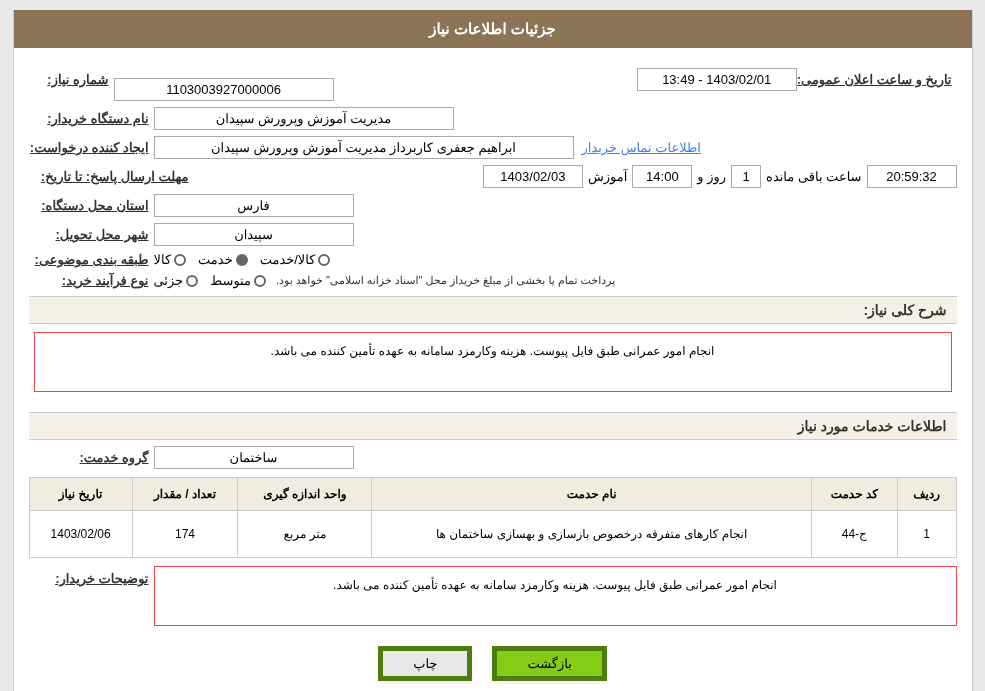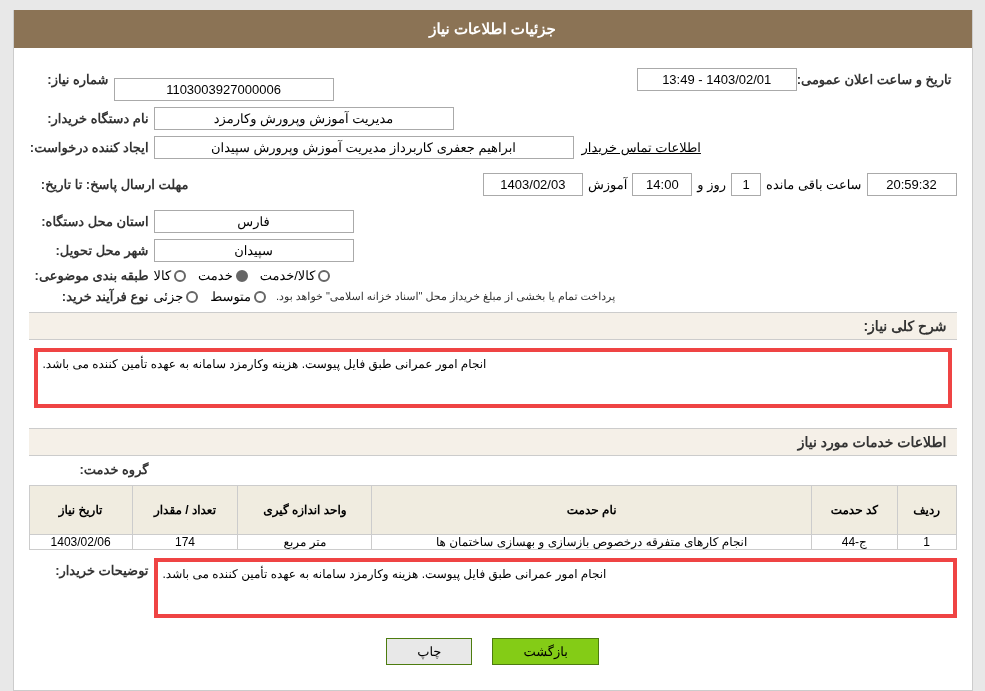--- a/index.html
+++ b/index.html
@@ -45,6 +45,7 @@
       margin-right: 5px;
       min-width: 120px;
       text-align: right;
+      text-decoration: underline;
     }
     .value-box {
       border: 1px solid #aaa;

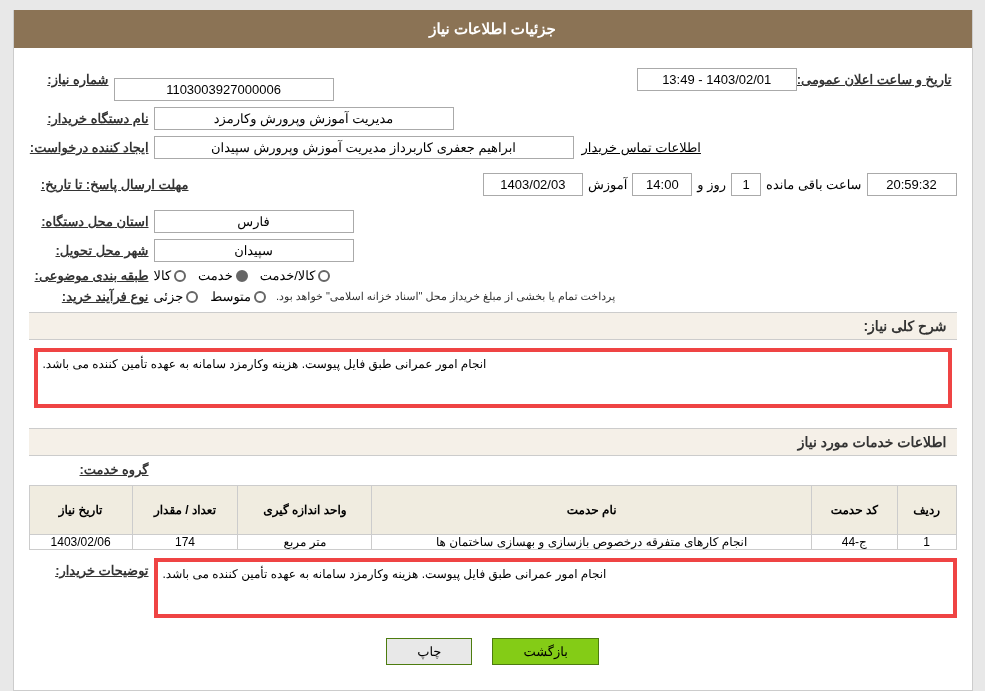--- a/index.html
+++ b/index.html
@@ -168,7 +168,7 @@
 
     <div class="row">
       <span style="flex:1;"></span>
-      <span class="value-box wide">مدیریت آموزش وپرورش وکارمزد</span>
+      <span class="value-box wide">مدیریت آموزش وپرورش سپیدان</span>
       <span class="label">نام دستگاه خریدار:</span>
     </div>
 

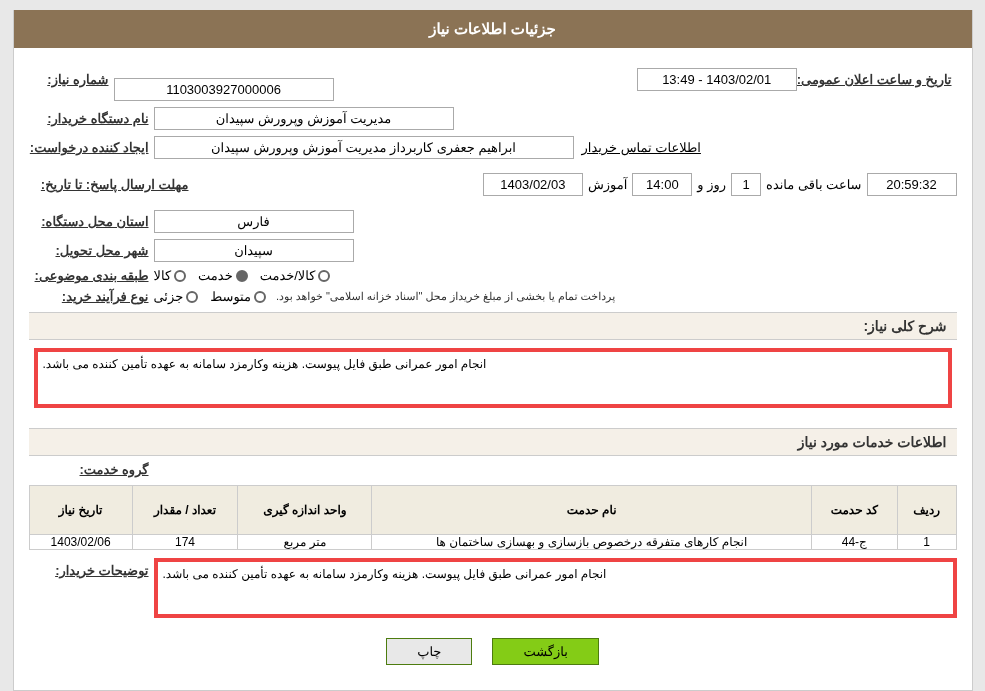--- a/index.html
+++ b/index.html
@@ -60,7 +60,7 @@
     .value-box.medium { min-width: 200px; }
     .value-box.small { min-width: 100px; }
     .link-text {
-      color: #000000;
+      color: #3b82f6;
       text-decoration: underline;
       cursor: pointer;
       margin-left: 8px;

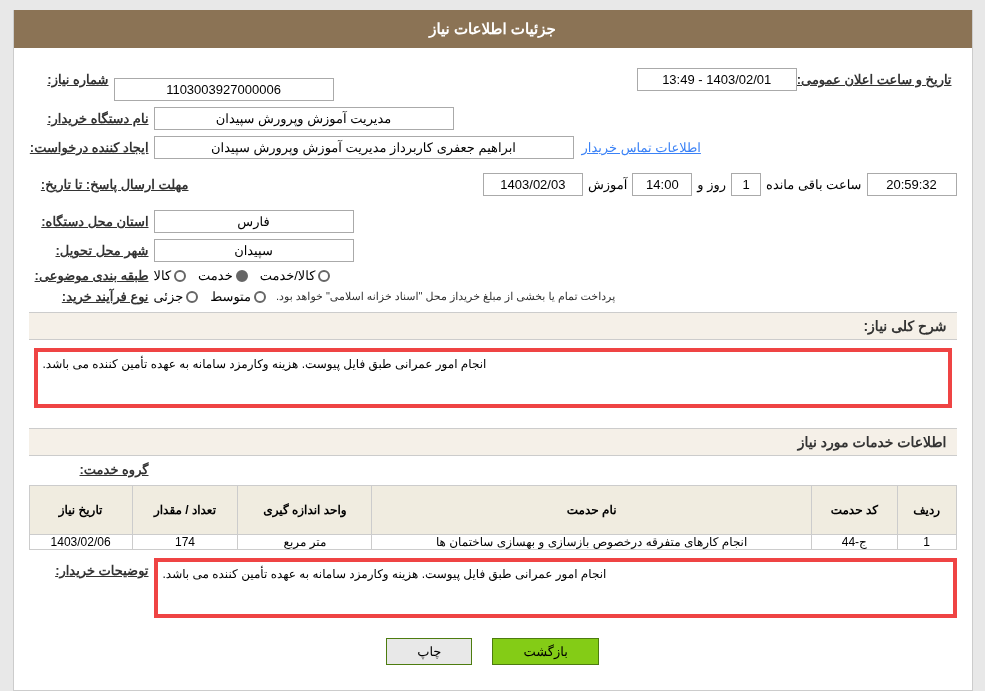--- a/index.html
+++ b/index.html
@@ -182,7 +182,7 @@
       <span class="value-box" style="min-width:90px;">20:59:32</span>
       <span style="margin: 0 5px;">ساعت باقی مانده</span>
       <span class="value-box small" style="min-width:30px;">1</span>
-      <span style="margin: 12px 5px;">روز و</span>
+      <span style="margin: 4px 5px;">روز و</span>
       <span class="value-box small" style="min-width:60px;">14:00</span>
       <span style="margin: 0 5px;">آموزش</span>
       <span class="value-box small" style="min-width:100px;">1403/02/03</span>

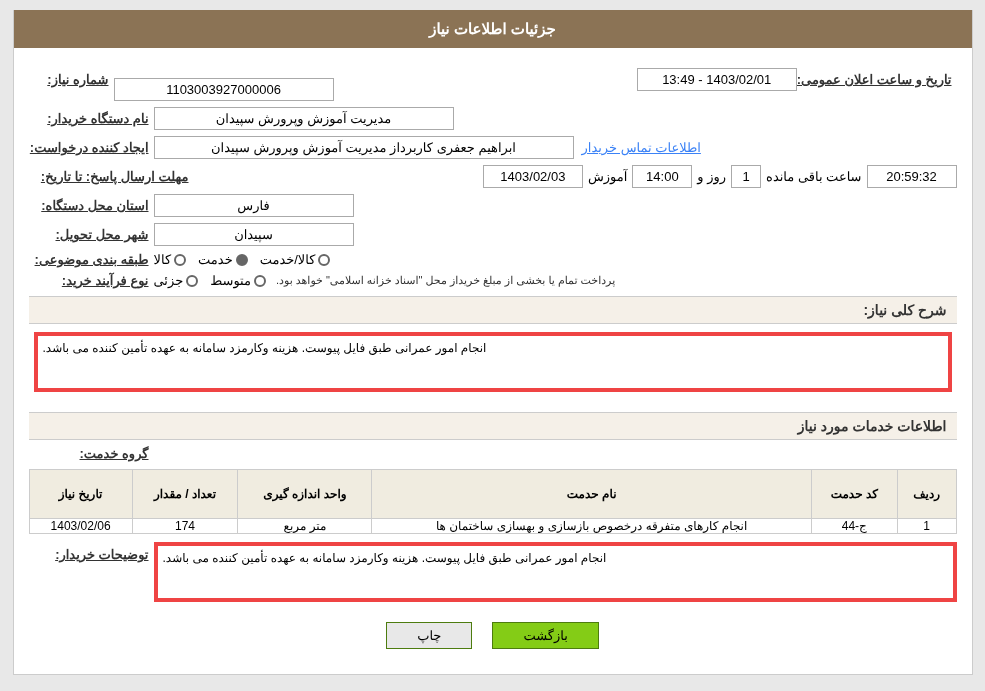--- a/index.html
+++ b/index.html
@@ -116,13 +116,13 @@
       text-align: center;
     }
     .description-box {
-      border: 4px solid #ef4444;
+      border: 1px solid #ef4444;
       min-height: 60px;
-      padding: 5px;
+      padding: 11px;
       width: 100%;
       background: #fff;
       margin-bottom: 4px;
-      text-align: left;
+      text-align: center;
       direction: rtl;
       font-size: 12px;
     }

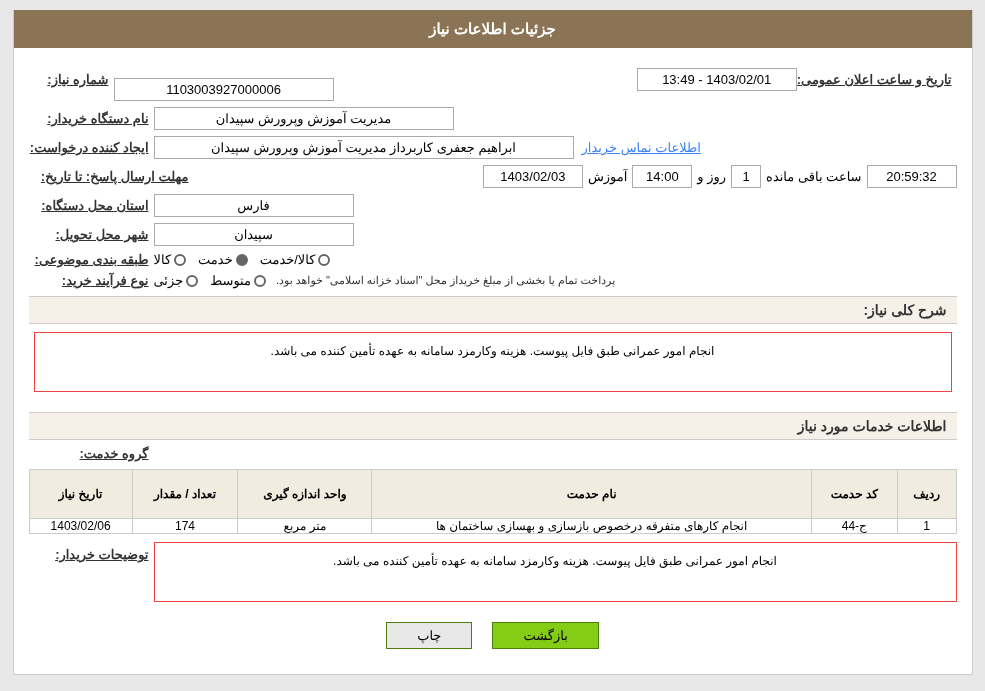--- a/index.html
+++ b/index.html
@@ -249,6 +249,7 @@
 
     <div class="row" style="margin-top:6px;">
       <span style="flex:1;"></span>
+      <span class="value-box medium">ساختمان</span>
       <span class="label">گروه خدمت:</span>
     </div>
 

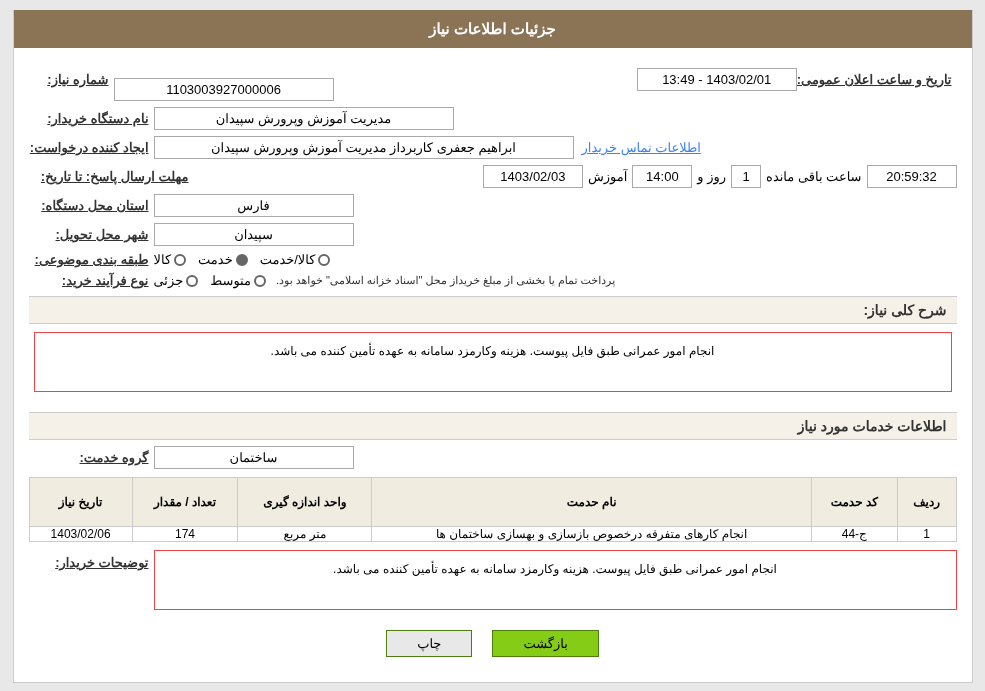--- a/index.html
+++ b/index.html
@@ -106,7 +106,7 @@
     table.service-table th {
       background: #f0ece0;
       border: 1px solid #ccc;
-      padding: 17px 8px;
+      padding: 9px 8px;
       text-align: center;
       font-weight: bold;
     }

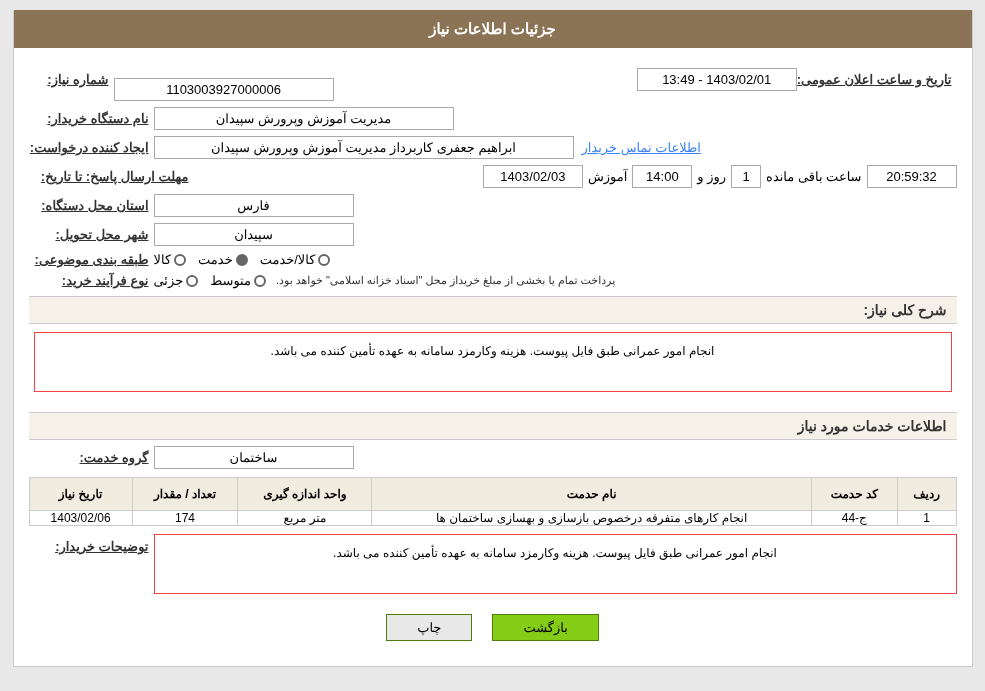--- a/index.html
+++ b/index.html
@@ -112,7 +112,7 @@
     }
     table.service-table td {
       border: 1px solid #ccc;
-      padding: 0 8px;
+      padding: 16px 8px;
       text-align: center;
     }
     .description-box {

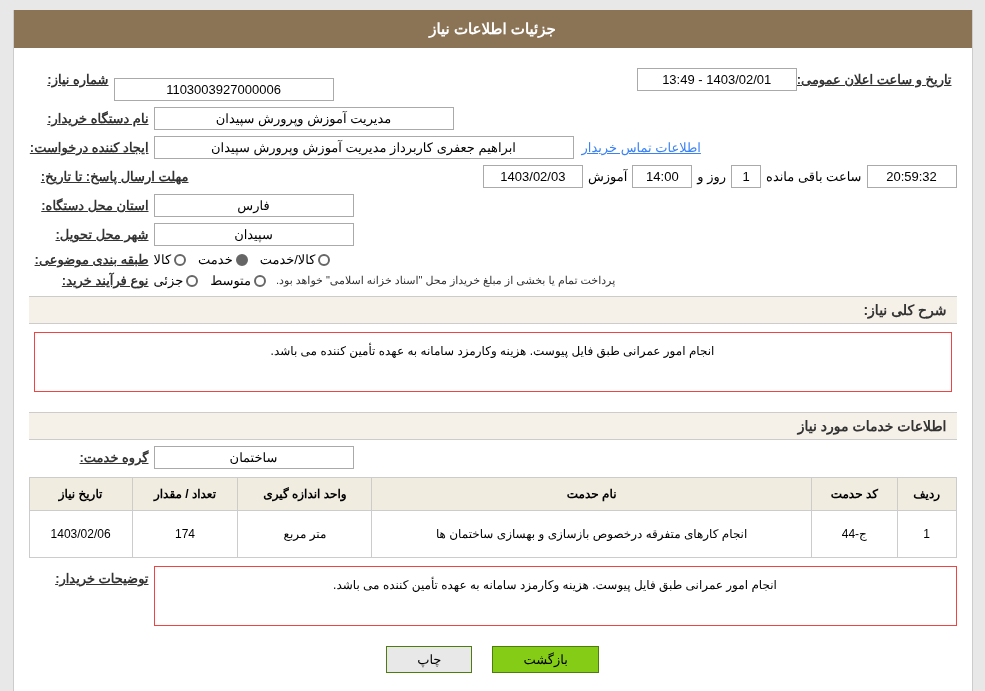--- a/index.html
+++ b/index.html
@@ -134,7 +134,7 @@
     }
     .btn {
       padding: 5px 30px;
-      border: 1px solid #4d7c0f;
+      border: 5px solid #4d7c0f;
       cursor: pointer;
       font-size: 13px;
       font-family: Tahoma, Arial, sans-serif;

